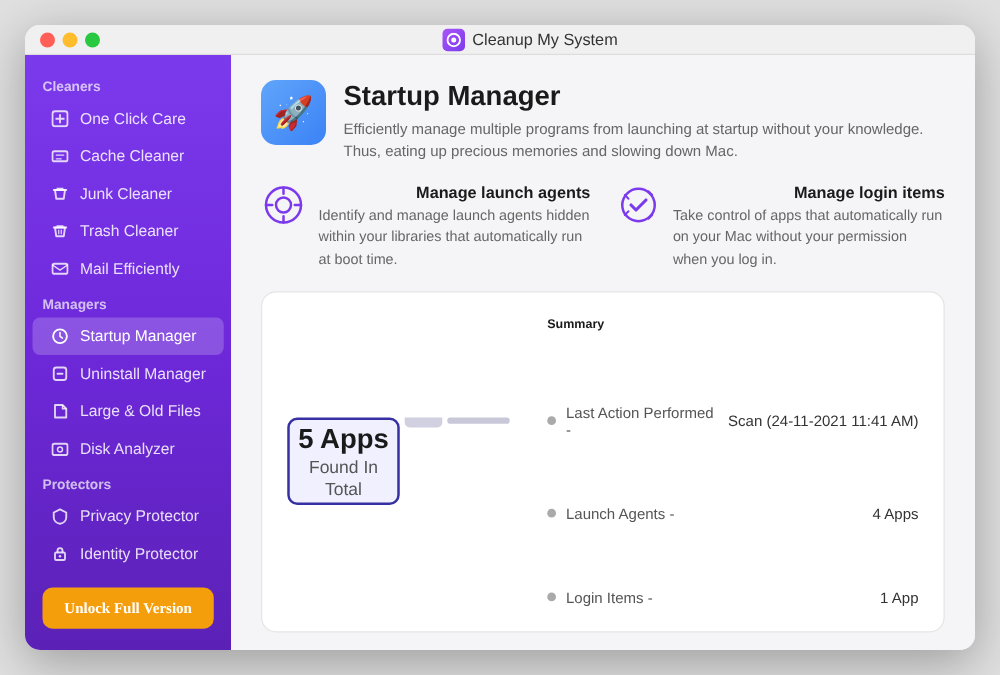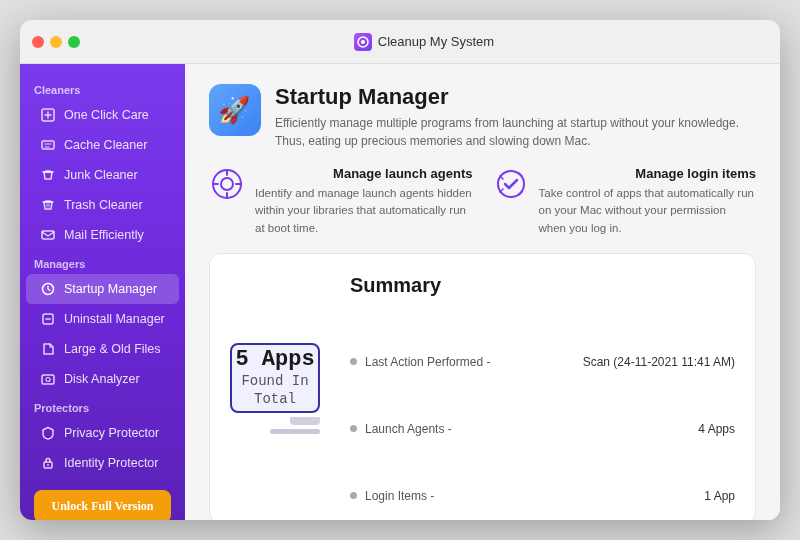--- a/index.html
+++ b/index.html
@@ -24,7 +24,7 @@
     }
     .titlebar {
       background: #f0f0f0;
-      height: 44px;
+      height: 24px;
       display: flex;
       align-items: center;
       padding: 4px 12px;

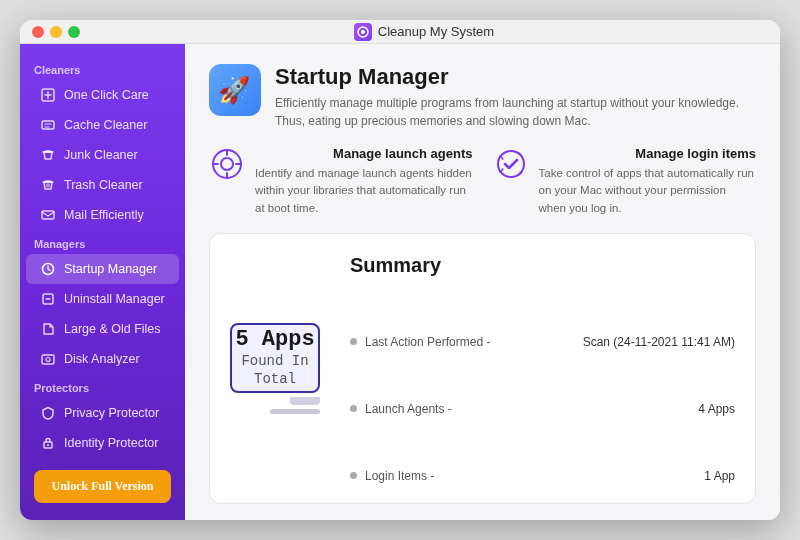--- a/index.html
+++ b/index.html
@@ -251,7 +251,7 @@
       flex: 1;
     }
     .summary-info h2 {
-      font-size: 20px;
+      font-size: 10px;
       font-weight: 700;
       color: #1a1a1a;
       margin-bottom: 10px;

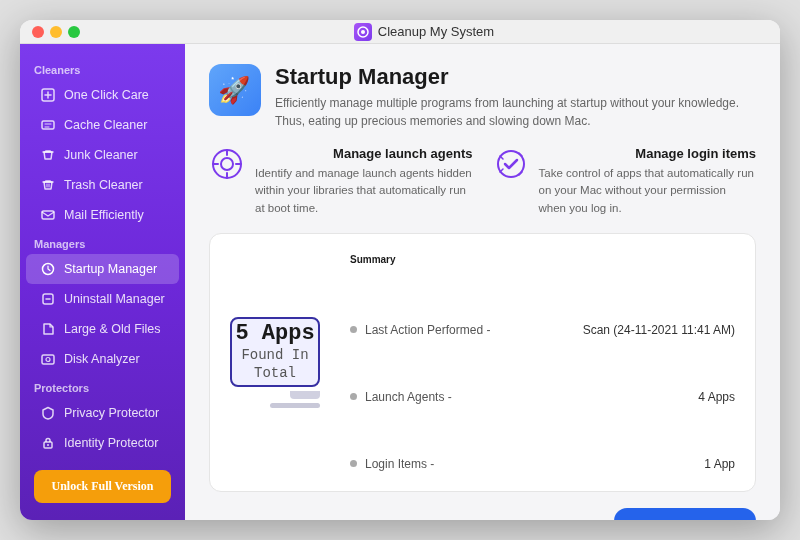--- a/index.html
+++ b/index.html
@@ -206,11 +206,10 @@
     }
     .summary-visual {
       display: flex;
-      flex-direction: column;
-      align-items: flex-end;
+      flex-direction: row;
+      align-items: flex-start;
       gap: 4px;
       flex-shrink: 0;
-      font-family: Liberation Mono, monospace;
     }
     .monitor-outer {
       width: 90px;

